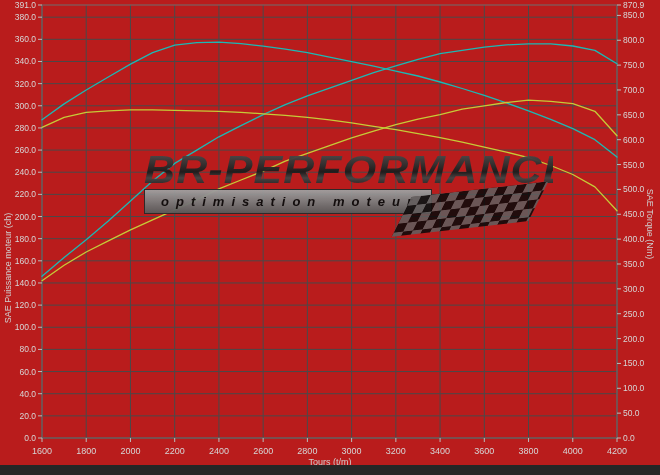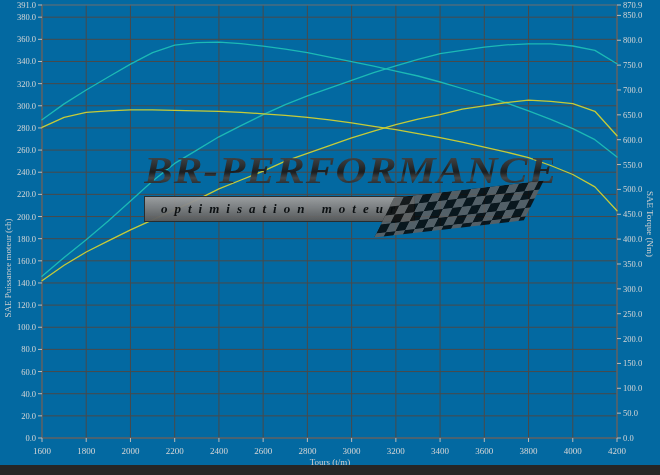--- a/index.html
+++ b/index.html
@@ -3,8 +3,8 @@
 <meta charset="utf-8">
 <style>
   html,body{margin:0;padding:0;background:#000;}
-  #screen{position:relative;width:660px;height:475px;background:#0369a1;overflow:hidden;
-          font-family:Liberation Serif, serif;}
+  #screen{position:relative;width:660px;height:475px;background:#b91c1c;overflow:hidden;
+          font-family:Liberation Sans, sans-serif;}
   svg{position:absolute;left:0;top:0;}
   .axis-title{position:absolute;color:#cfcfcf;font-size:9px;white-space:nowrap;}
   #left-title{left:8px;top:268px;transform:translate(-50%,-50%) rotate(-90deg);}

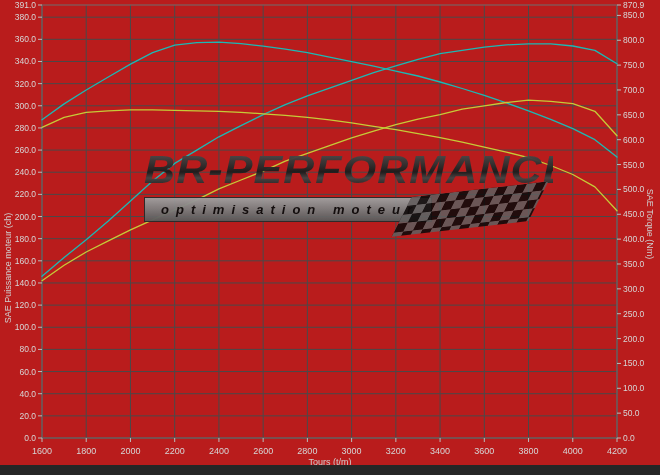--- a/index.html
+++ b/index.html
@@ -19,7 +19,7 @@
           background:linear-gradient(180deg,#555 0%,#1c1c1c 55%,#454545 70%,#111 100%);
           -webkit-background-clip:text;background-clip:text;color:transparent;
           text-shadow:none;}
-  #wm-row{display:flex;align-items:center;margin-top:-2px;}
+  #wm-row{display:flex;align-items:flex-start;margin-top:-2px;}
   #wm-bar{background:linear-gradient(180deg,#a0a0a0,#595959);color:#0d0d0d;
           font-weight:bold;font-style:italic;font-size:13px;letter-spacing:7px;
           padding:4px 12px 4px 16px;white-space:nowrap;border:1px solid #2a2a2a;}

